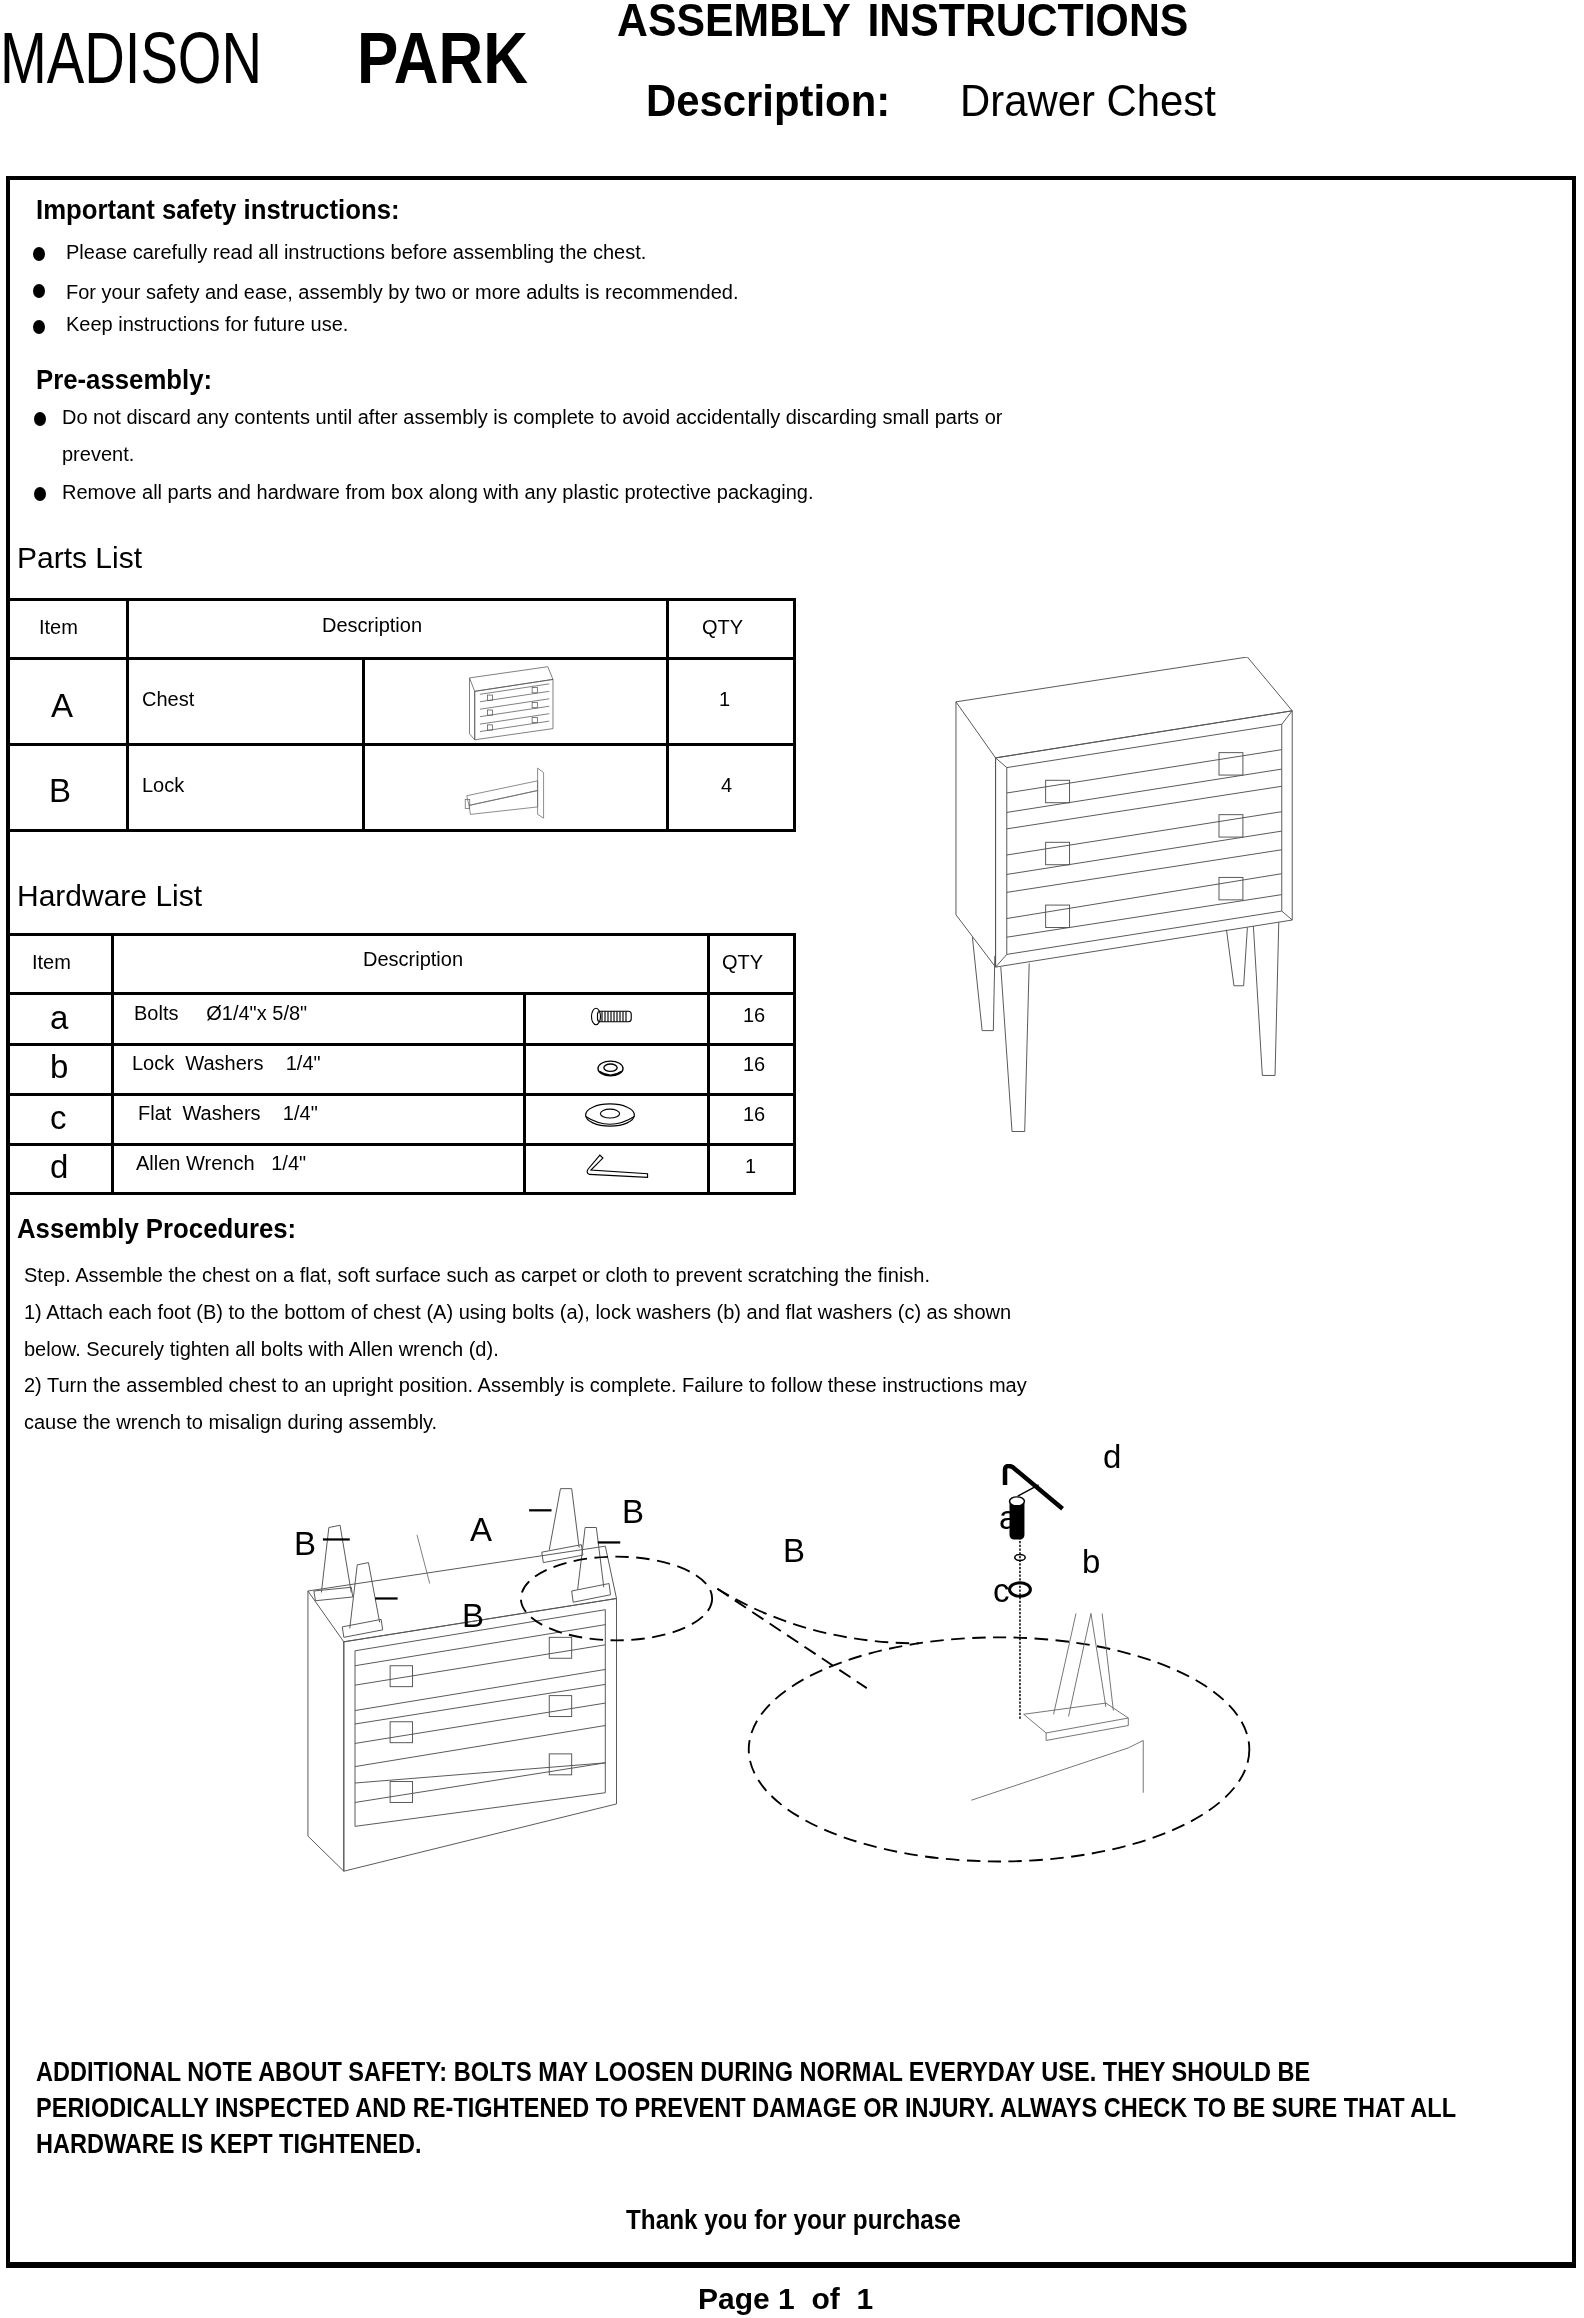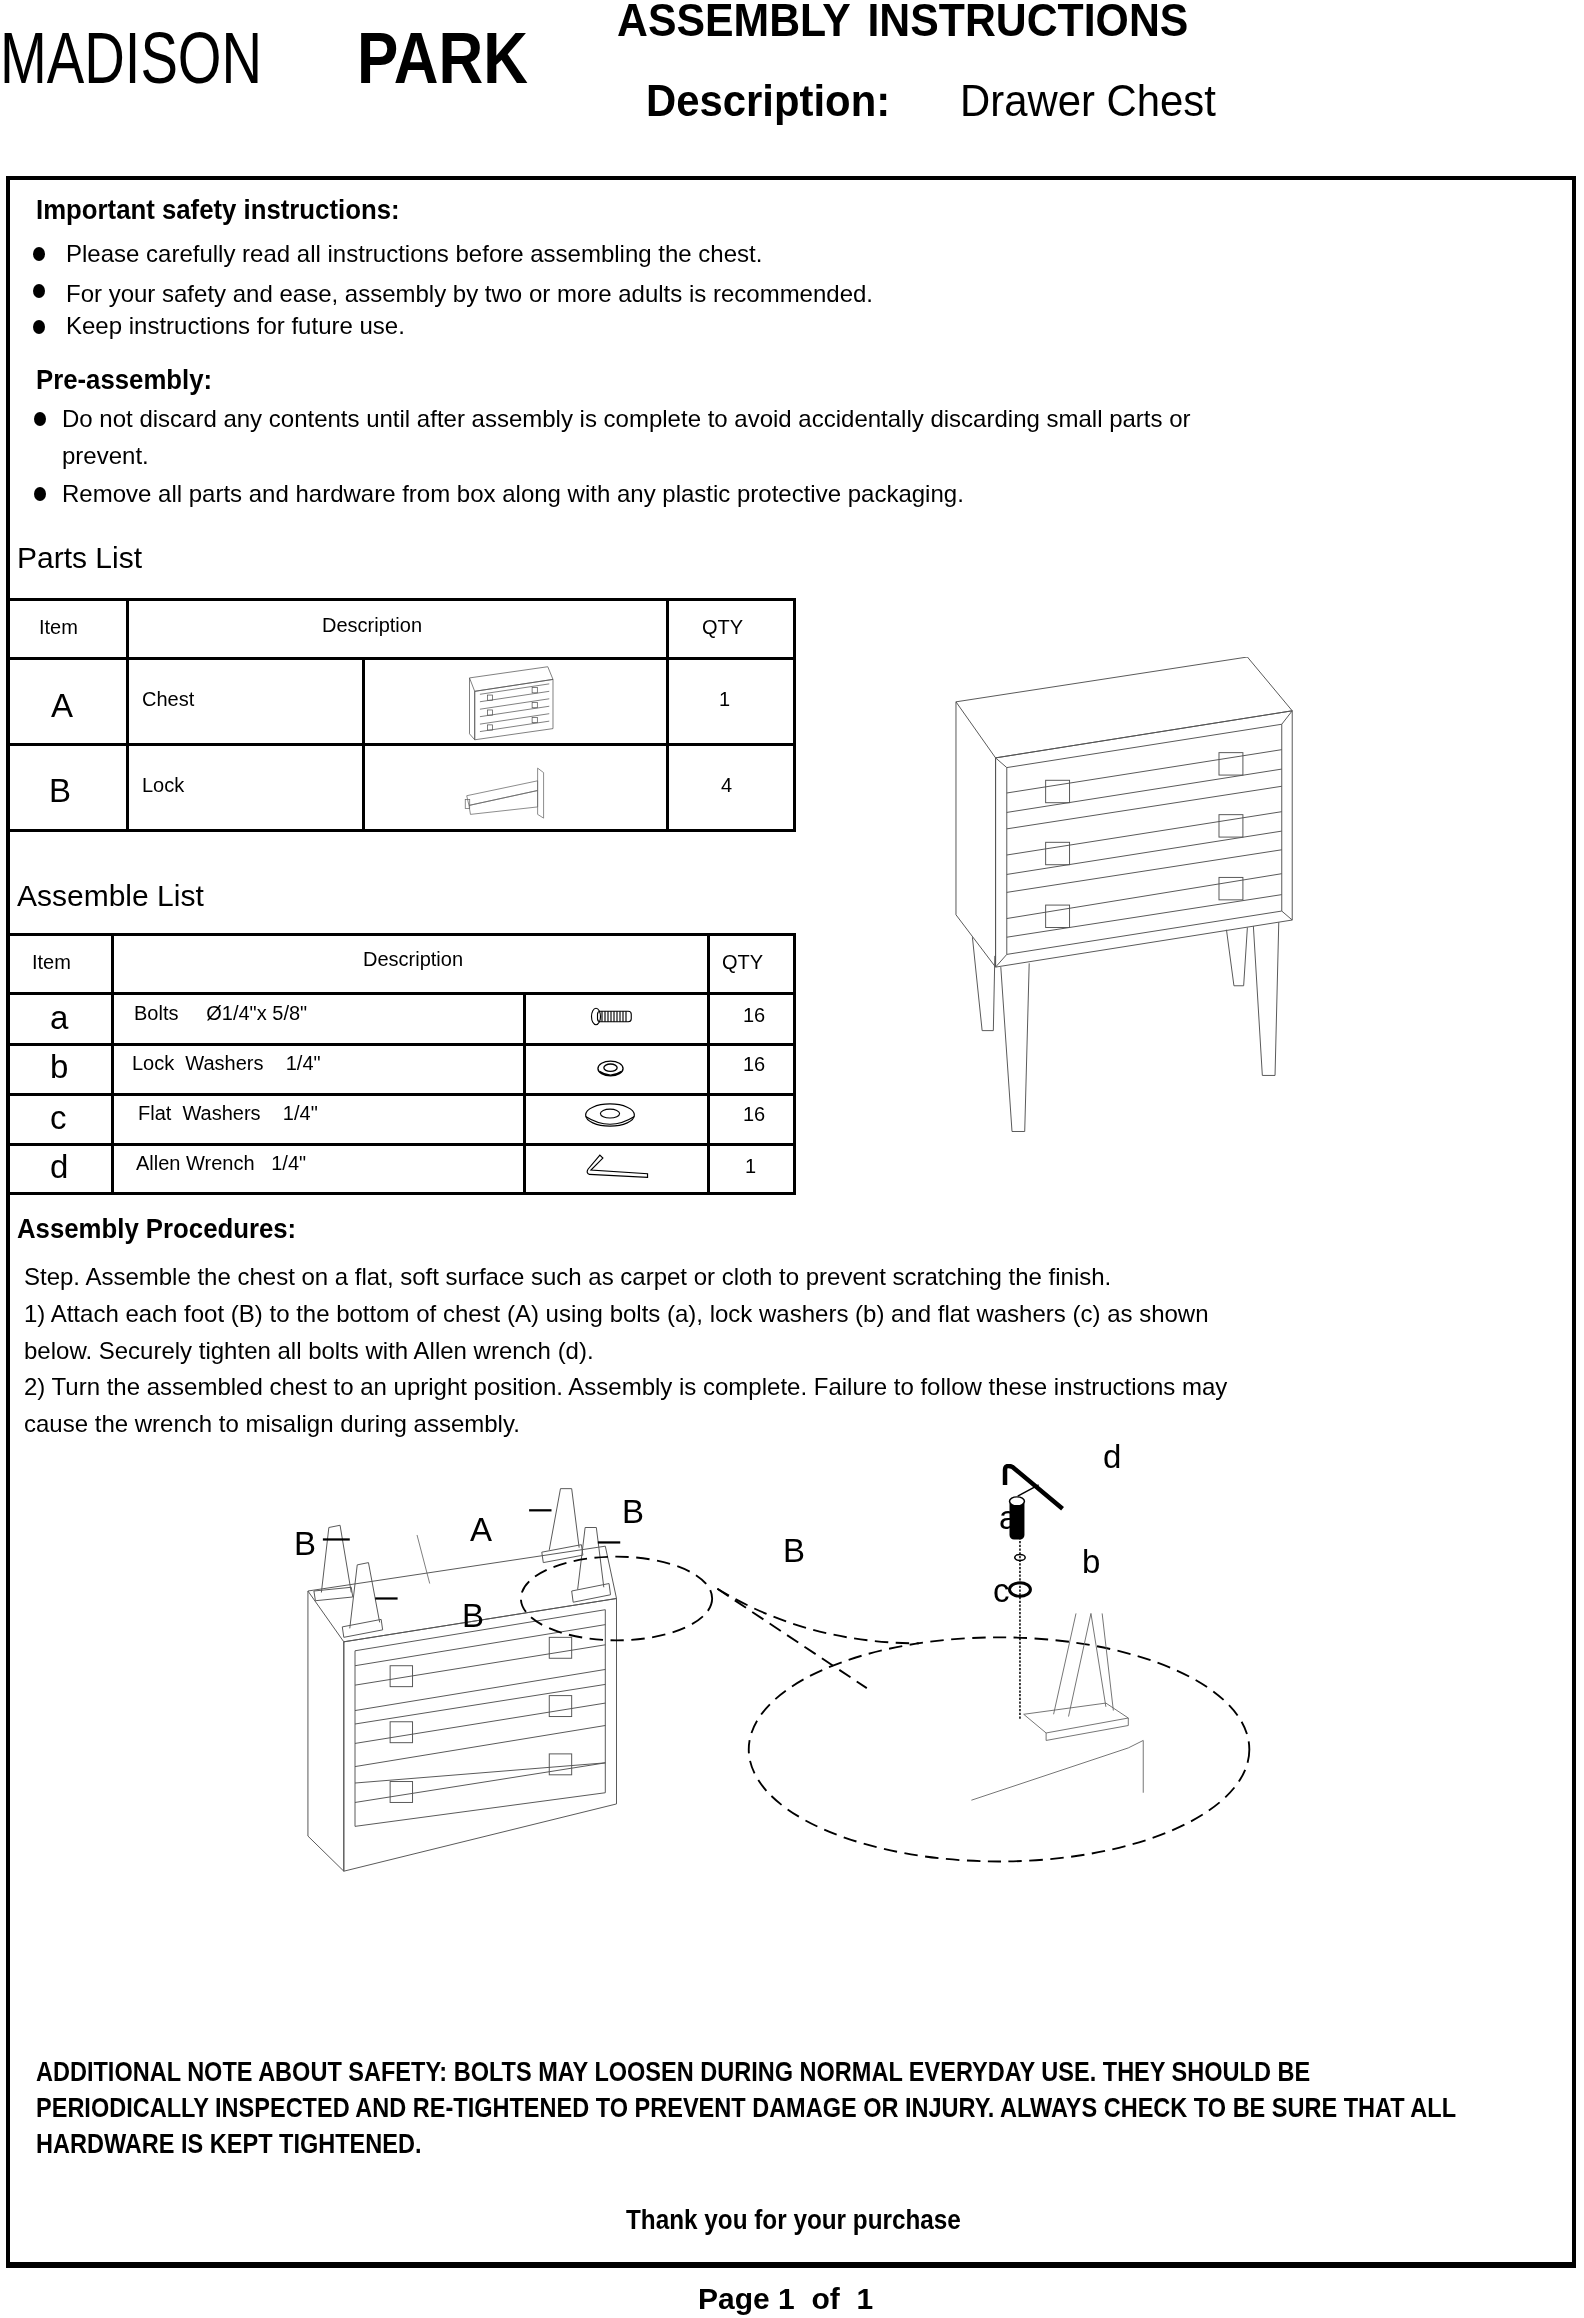--- a/index.html
+++ b/index.html
@@ -14,7 +14,7 @@
   
   .frame { left: 6px; top: 176px; width: 1570px; height: 2092px; border: 4.5px solid #000; border-bottom-width: 6px; box-sizing: border-box; }
   .h-bold { font-weight: 700; font-size: 28px; line-height: 1; white-space: nowrap; }
-  .txt { font-size: 24px; line-height: 1; white-space: nowrap; }
+  .txt { font-size: 20px; line-height: 1; white-space: nowrap; }
   .bullet { width: 12px; height: 14px; background: #000; border-radius: 50%; }
   .sec-label { font-size: 30px; line-height: 1; white-space: nowrap; }
   

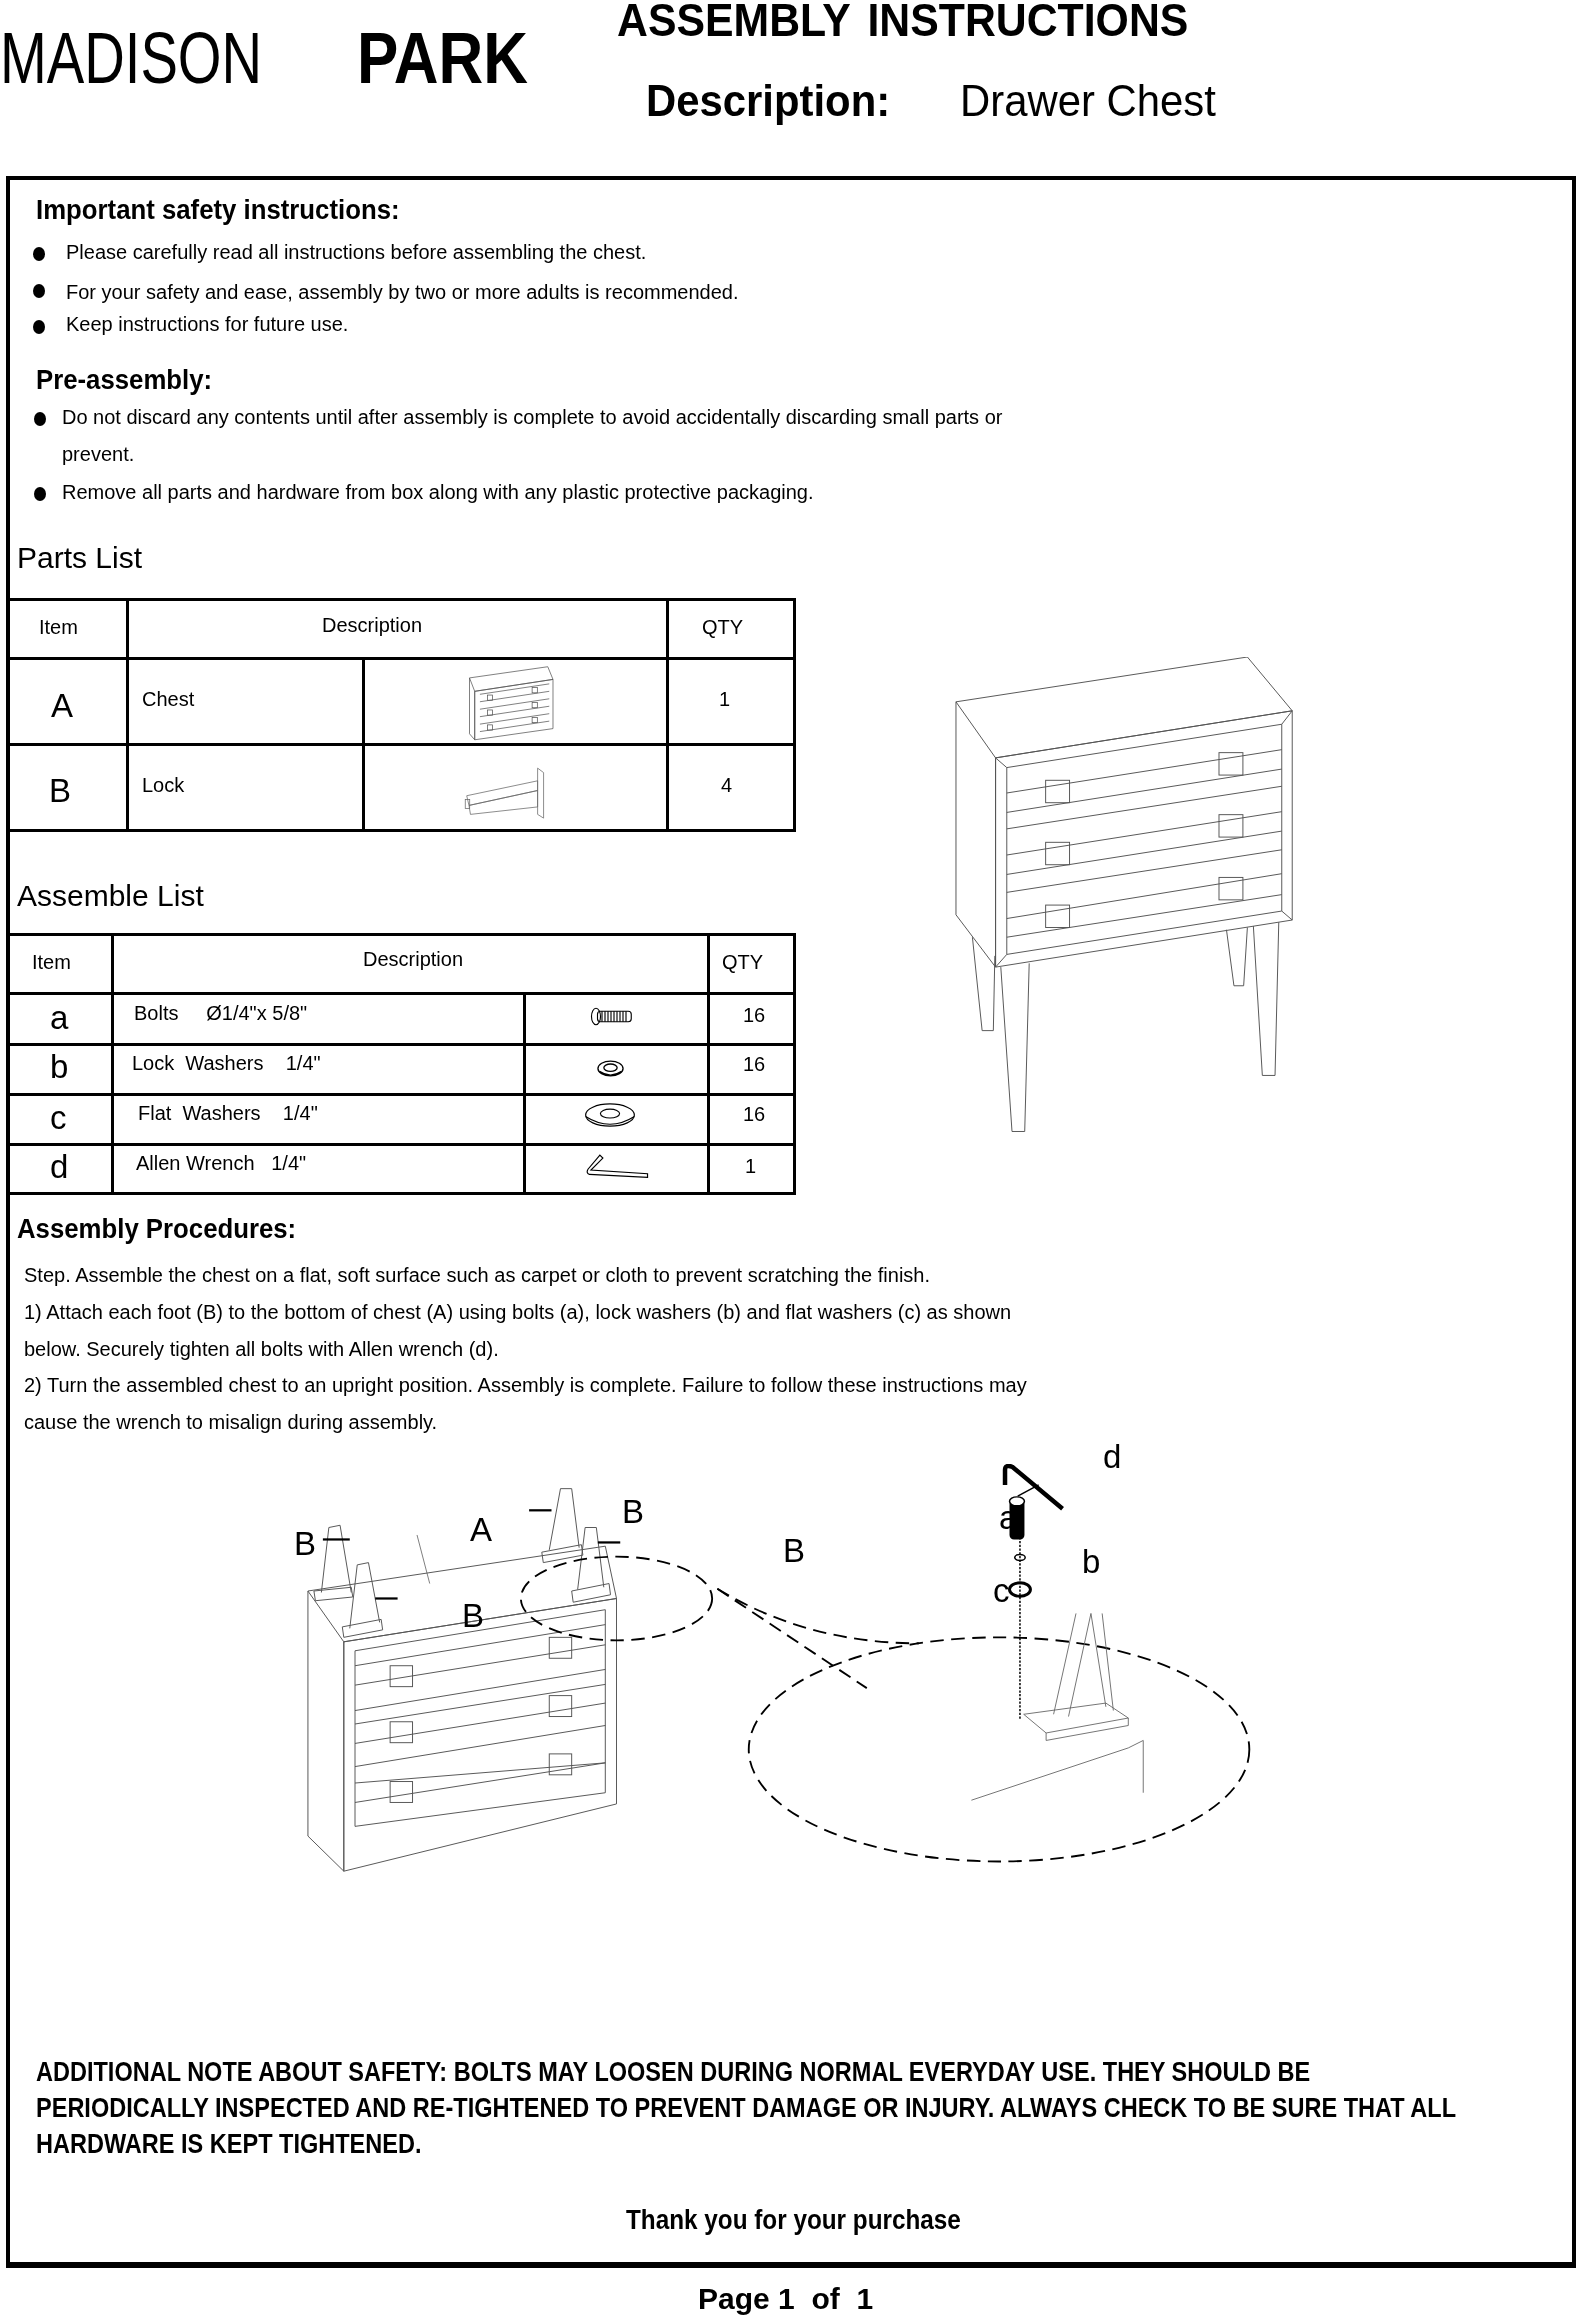--- a/index.html
+++ b/index.html
@@ -122,7 +122,7 @@
   </g>
 </svg>
 
-<div class="abs sec-label" style="left:17px; top:881px;">Assemble List</div>
+<div class="abs sec-label" style="left:17px; top:881px;">Hardware List</div>
 <div>
   <div class="abs tline-h" style="left:7.5px; top:933px; width:788px;"></div>
   <div class="abs tline-h" style="left:7.5px; top:992px; width:788px;"></div>

